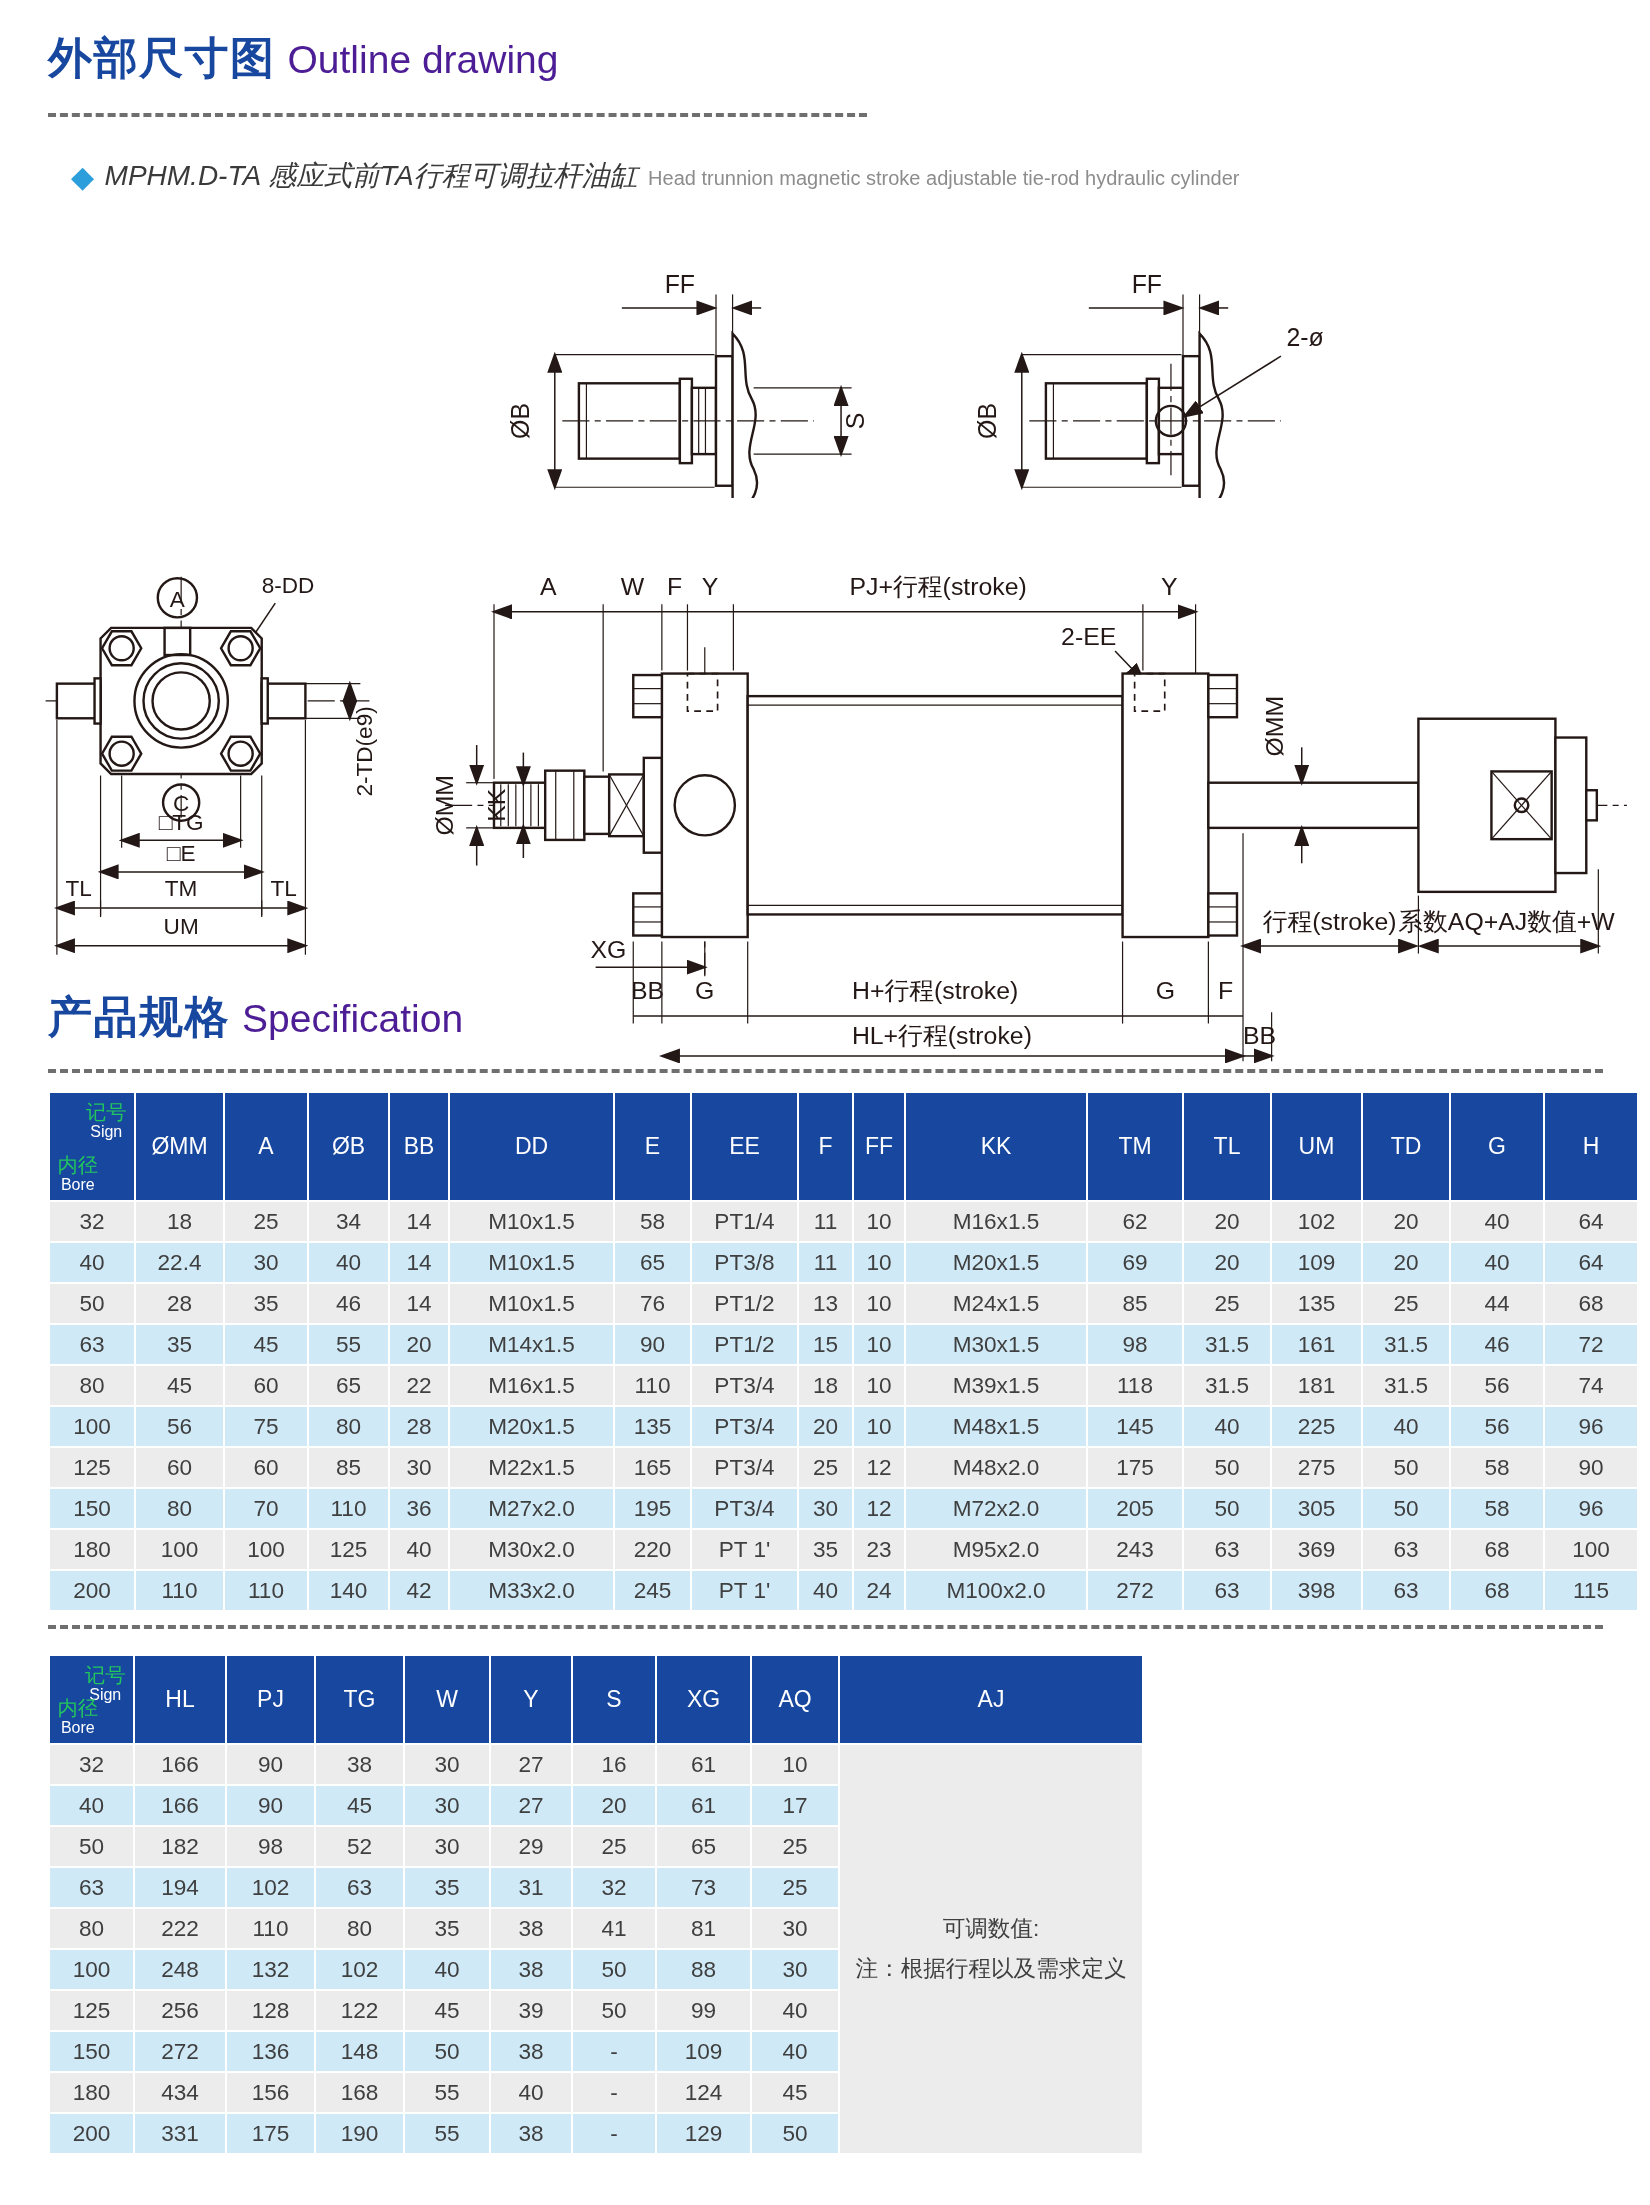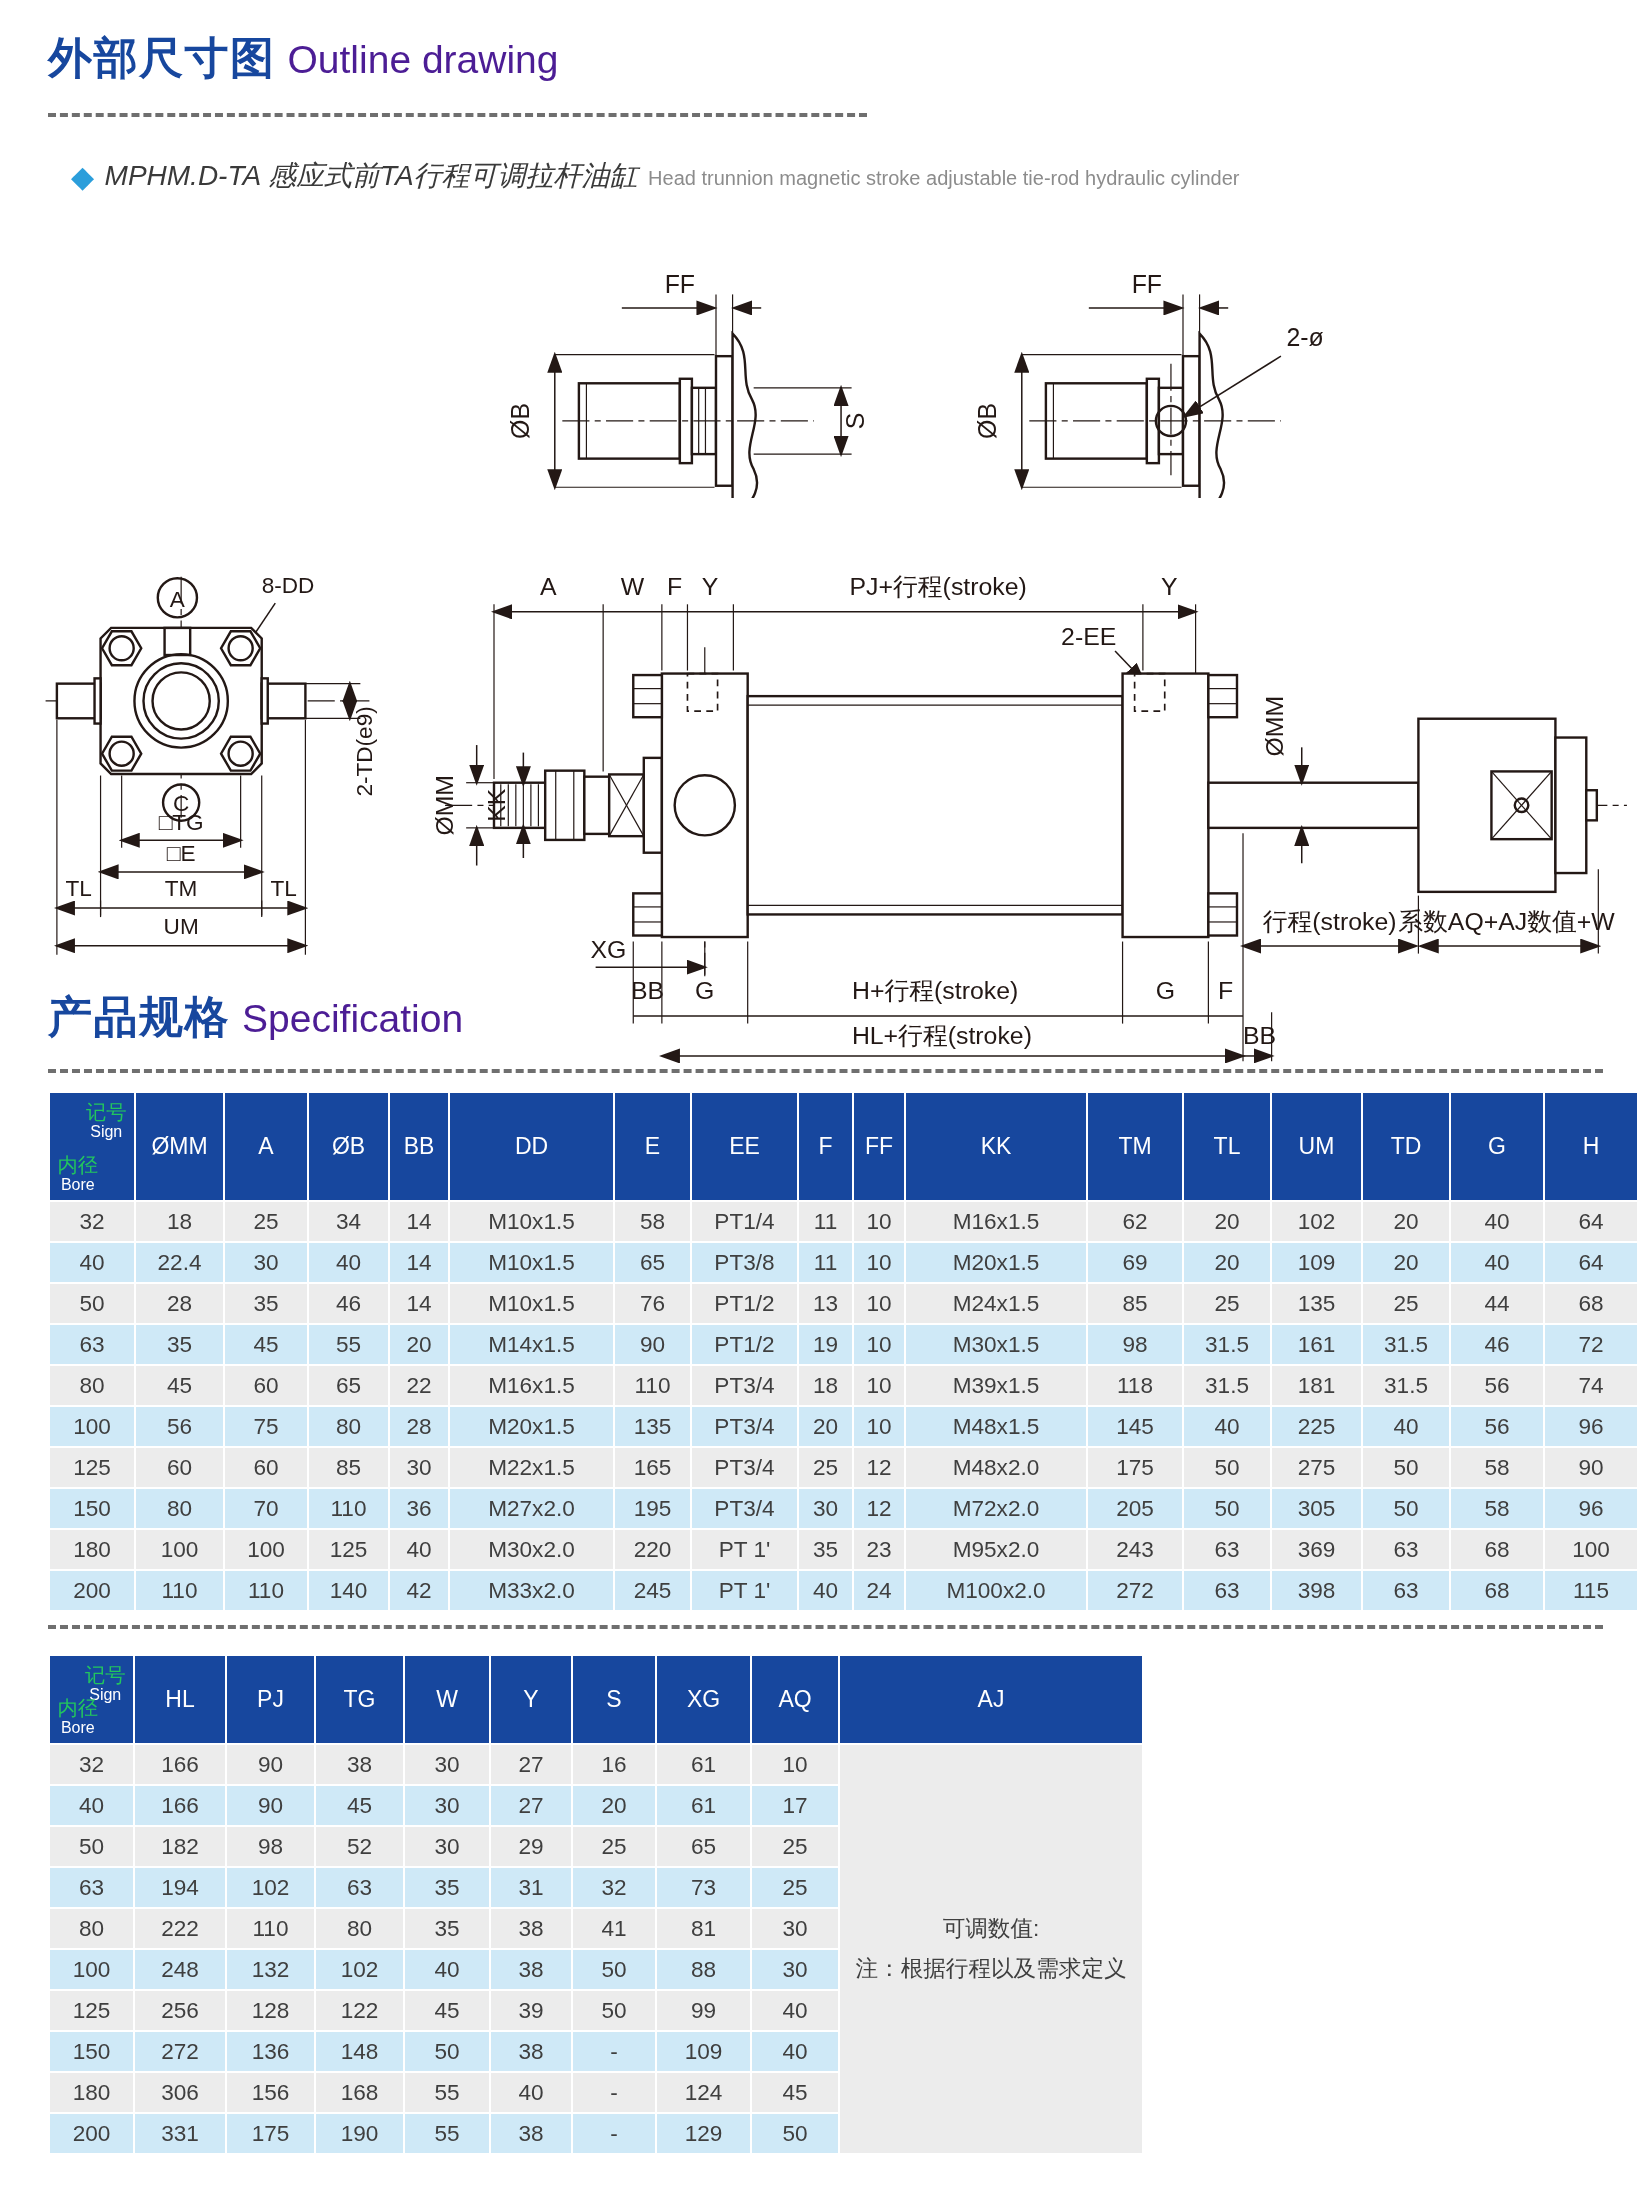--- a/index.html
+++ b/index.html
@@ -410,7 +410,7 @@
           <td>M14x1.5</td>
           <td>90</td>
           <td>PT1/2</td>
-          <td>19</td>
+          <td>15</td>
           <td>10</td>
           <td>M30x1.5</td>
           <td>98</td>

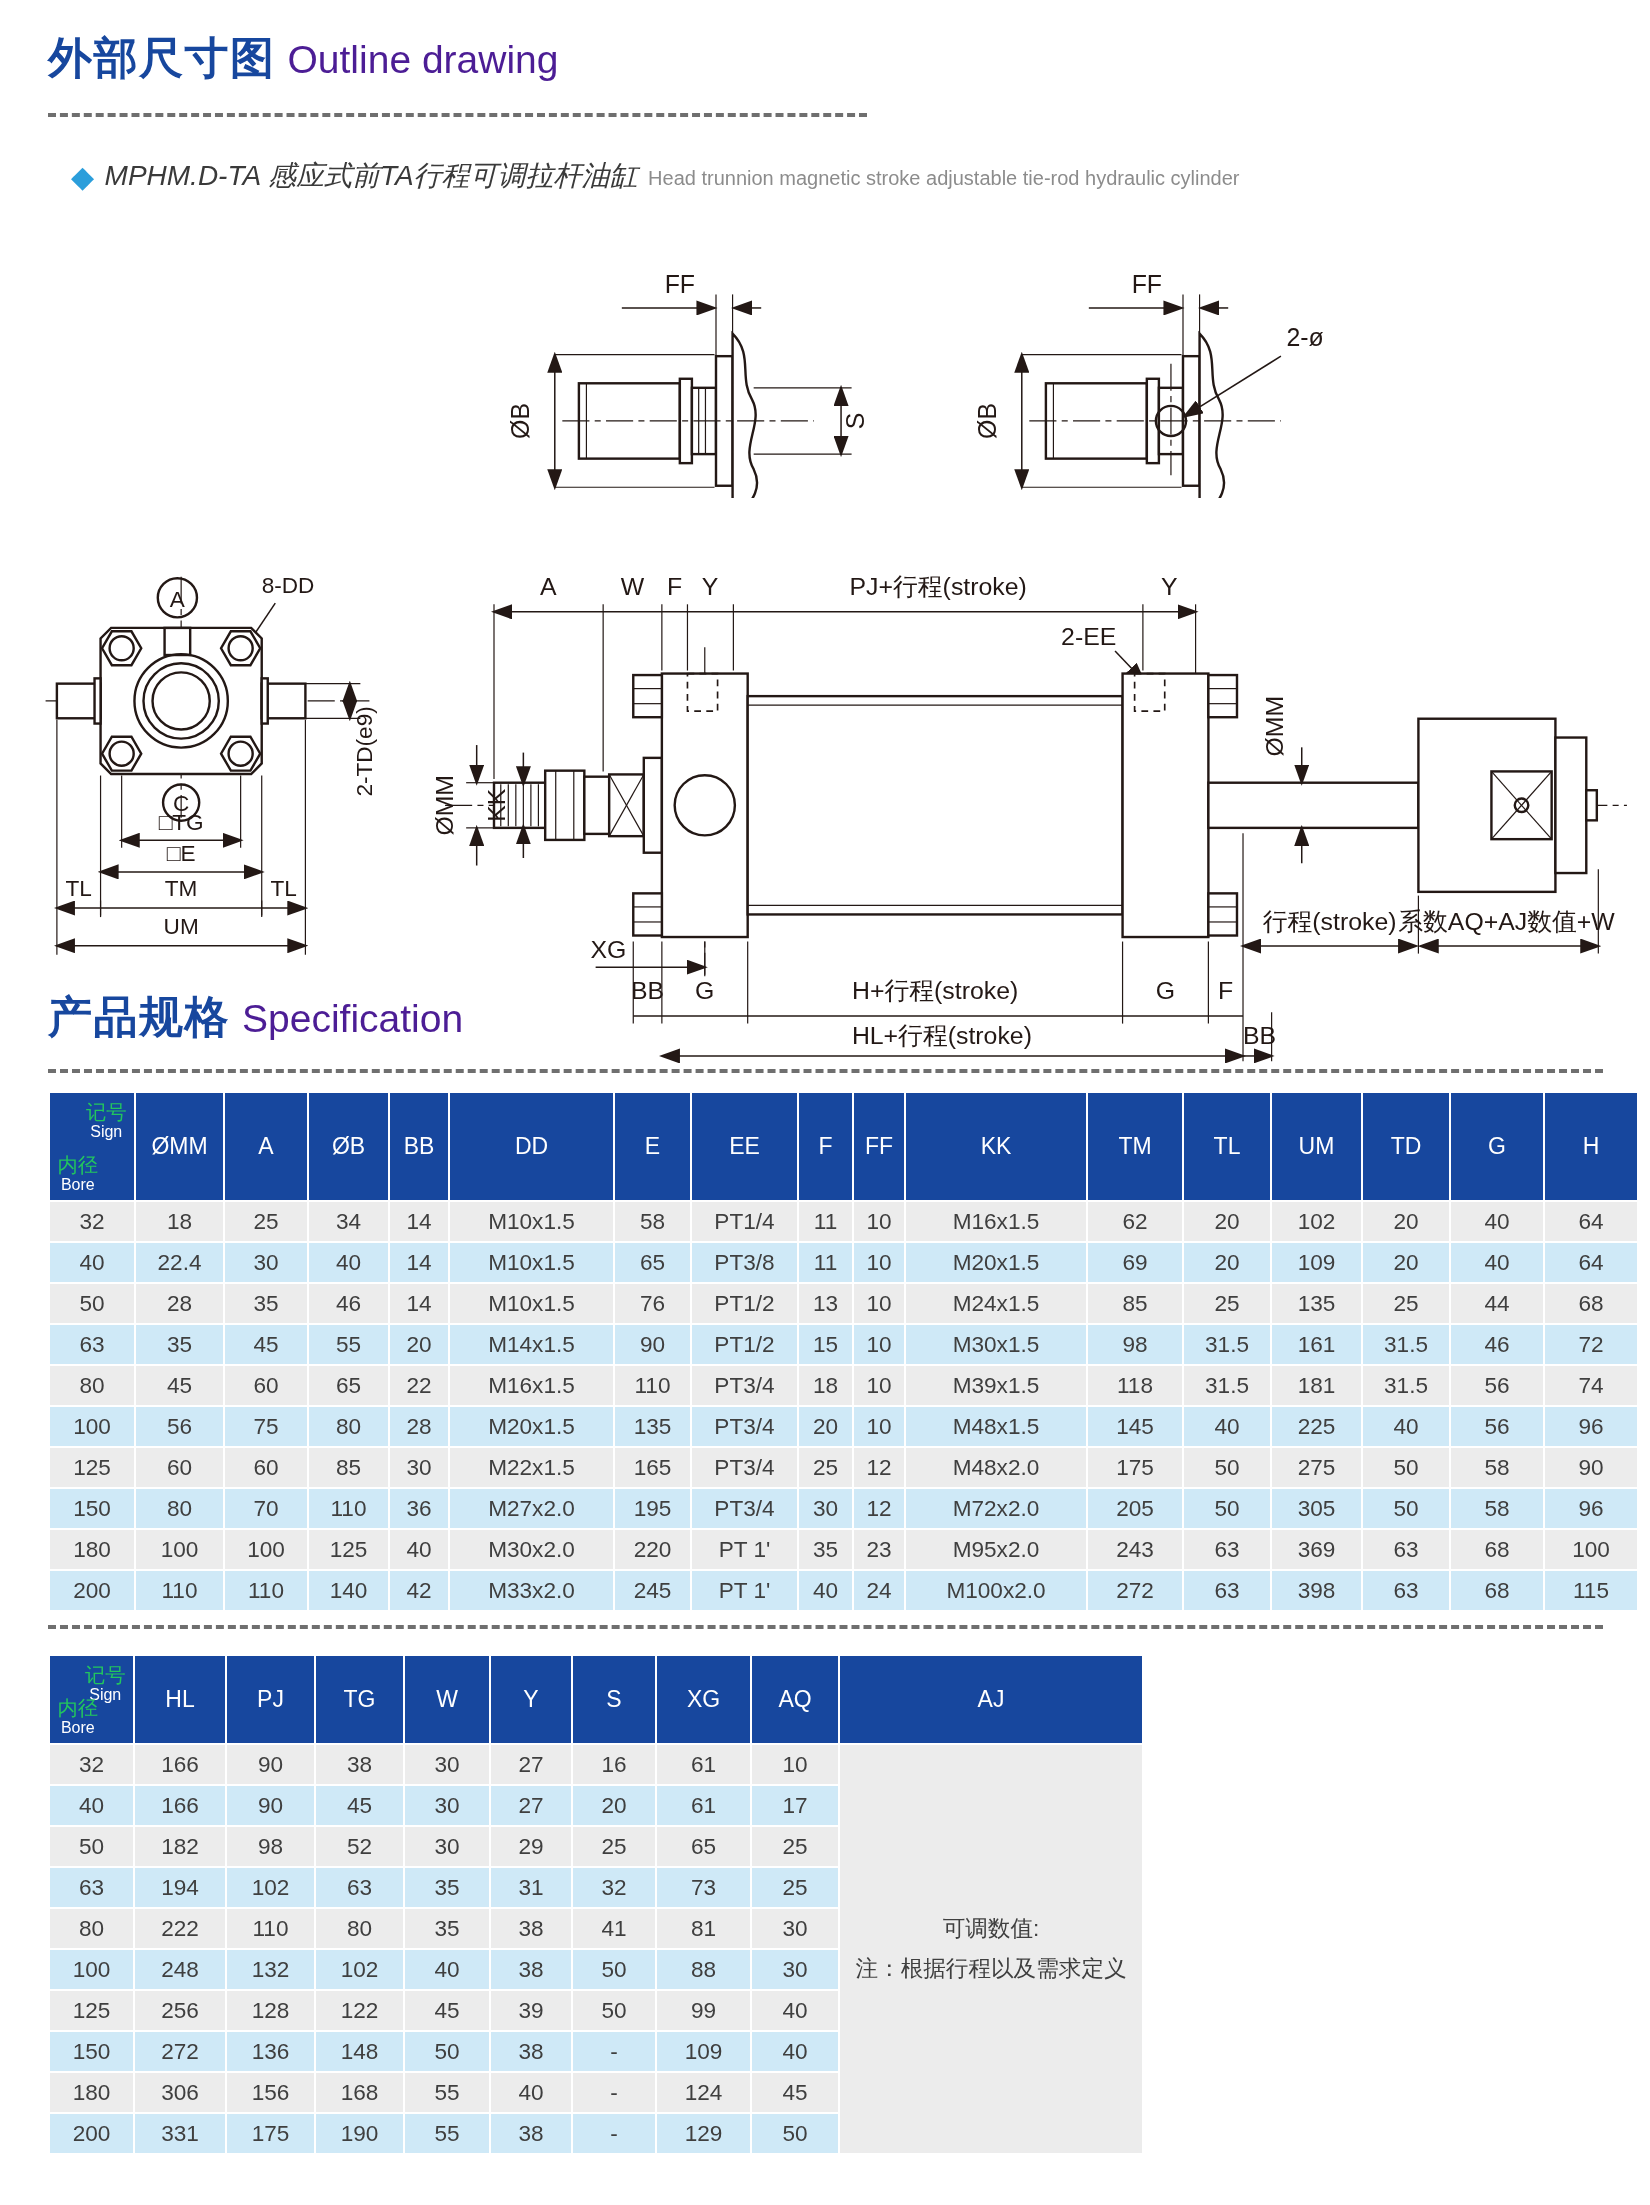--- a/index.html
+++ b/index.html
@@ -670,7 +670,7 @@
         </tr>
         <tr class="row-gray">
           <td>180</td>
-          <td>306</td>
+          <td>434</td>
           <td>156</td>
           <td>168</td>
           <td>55</td>

